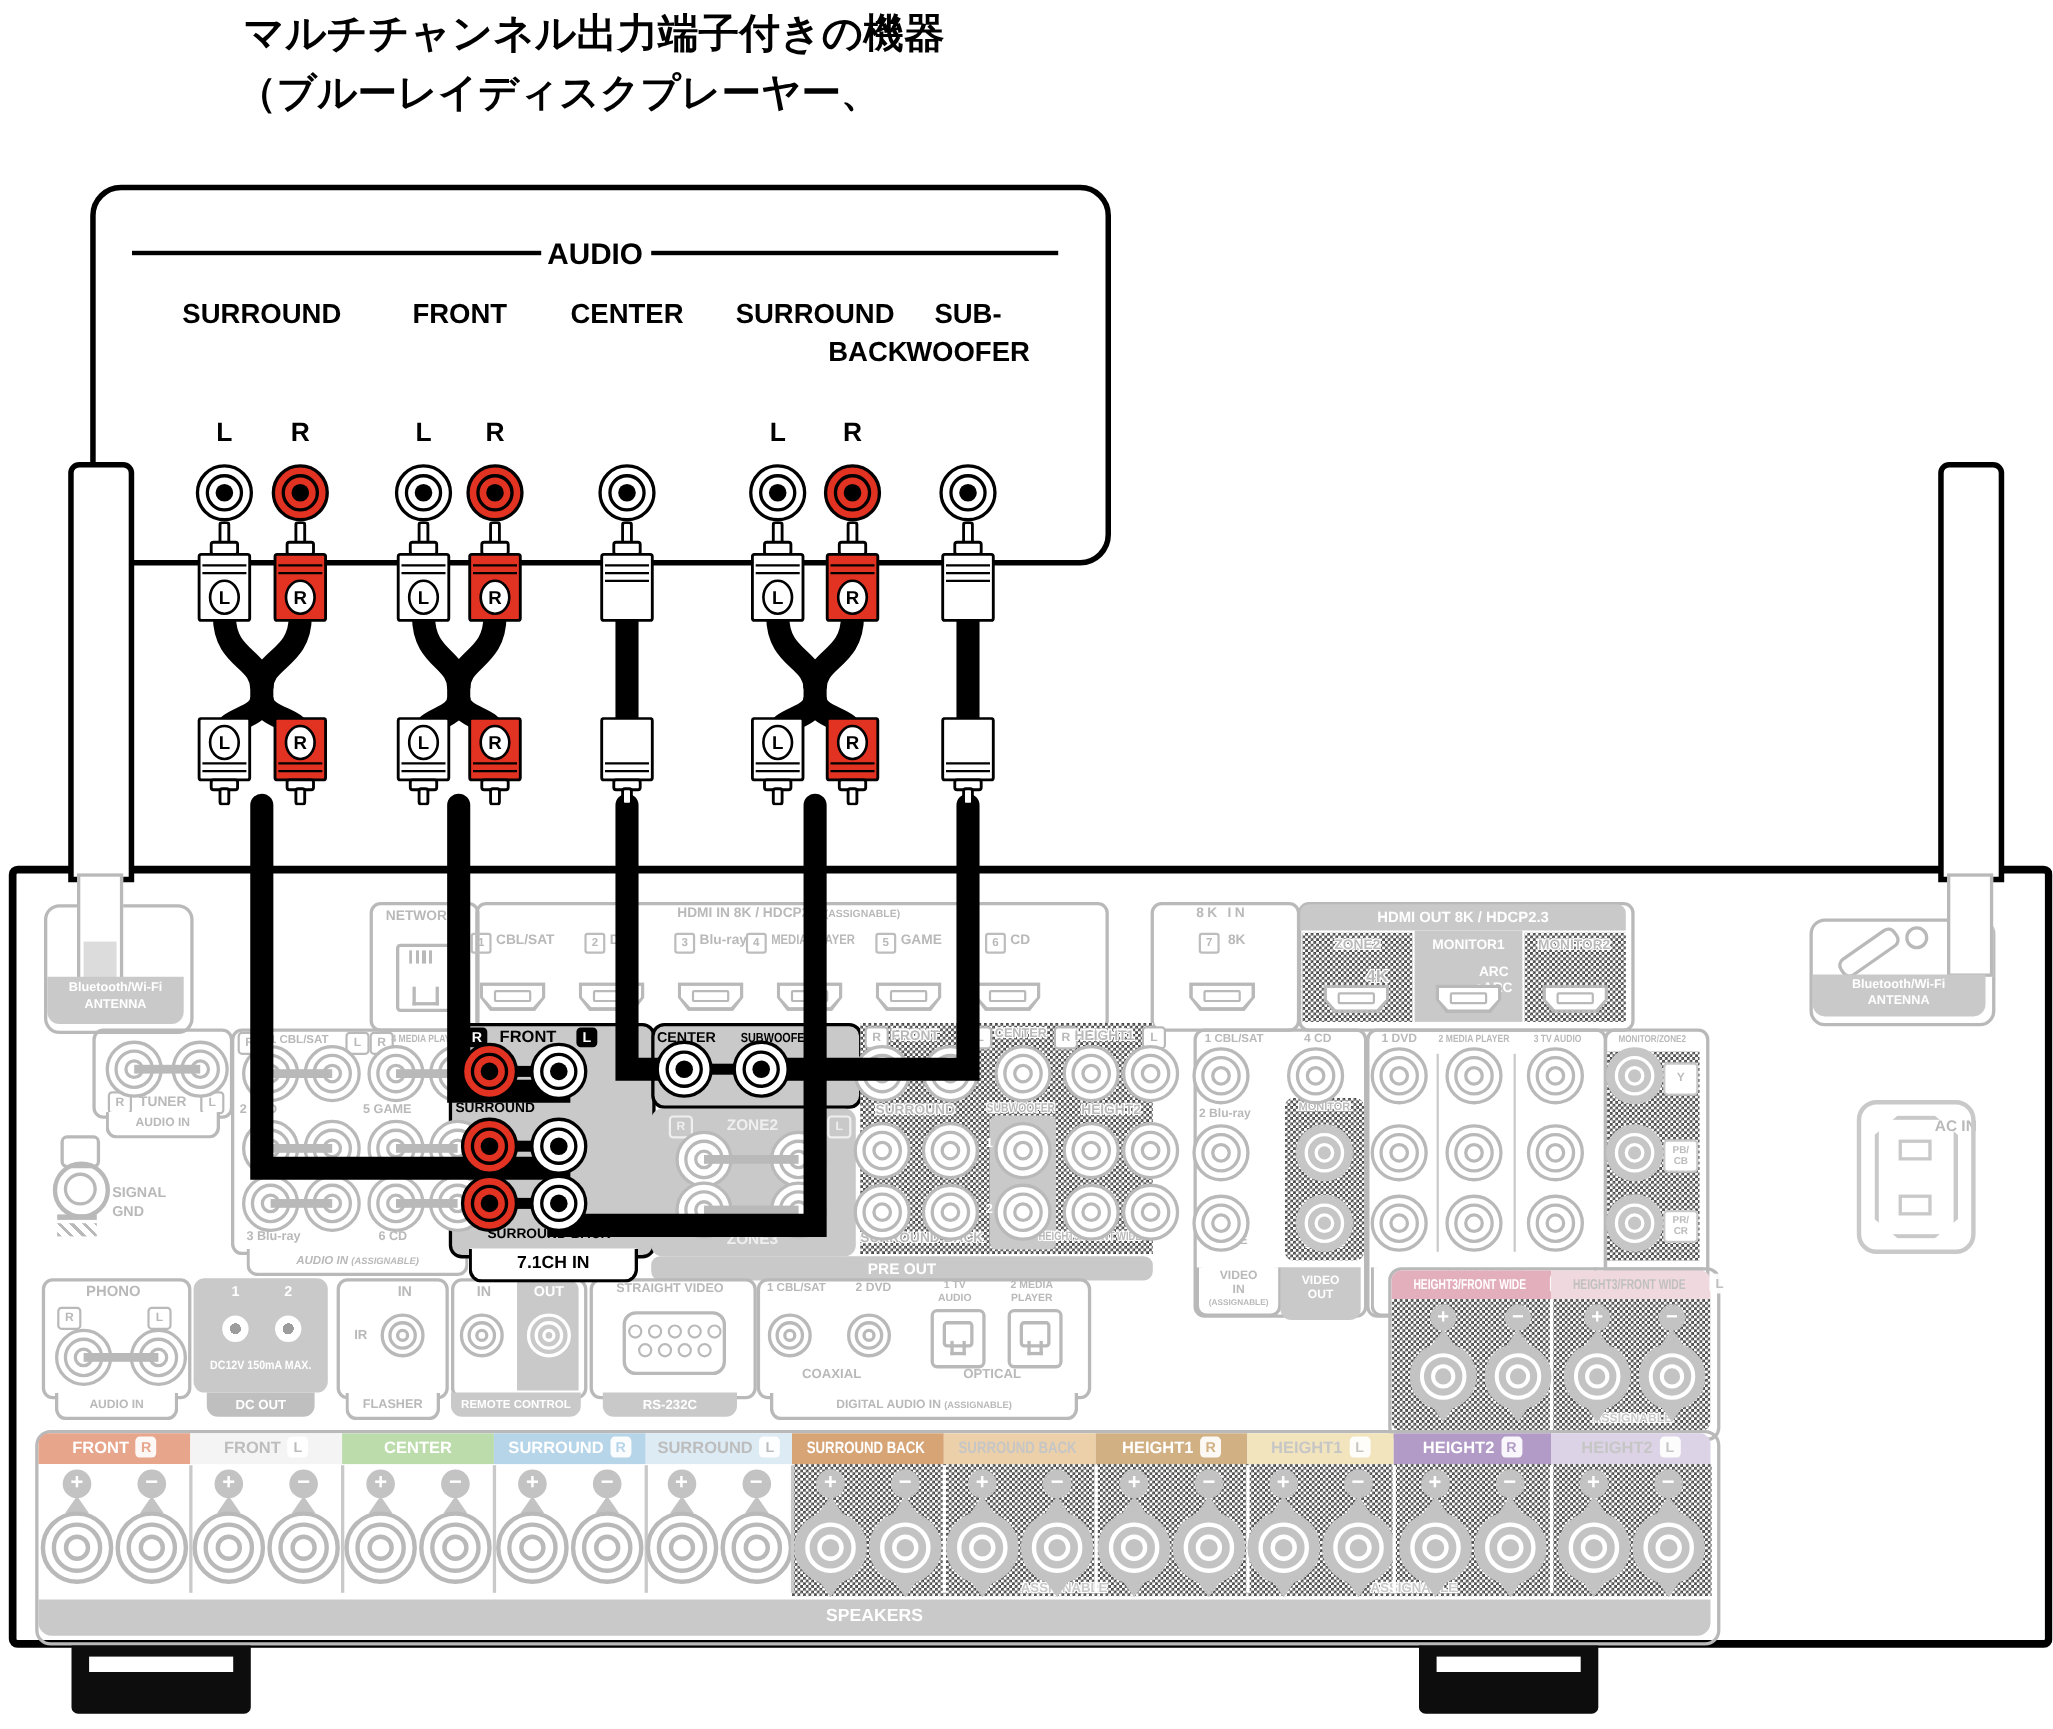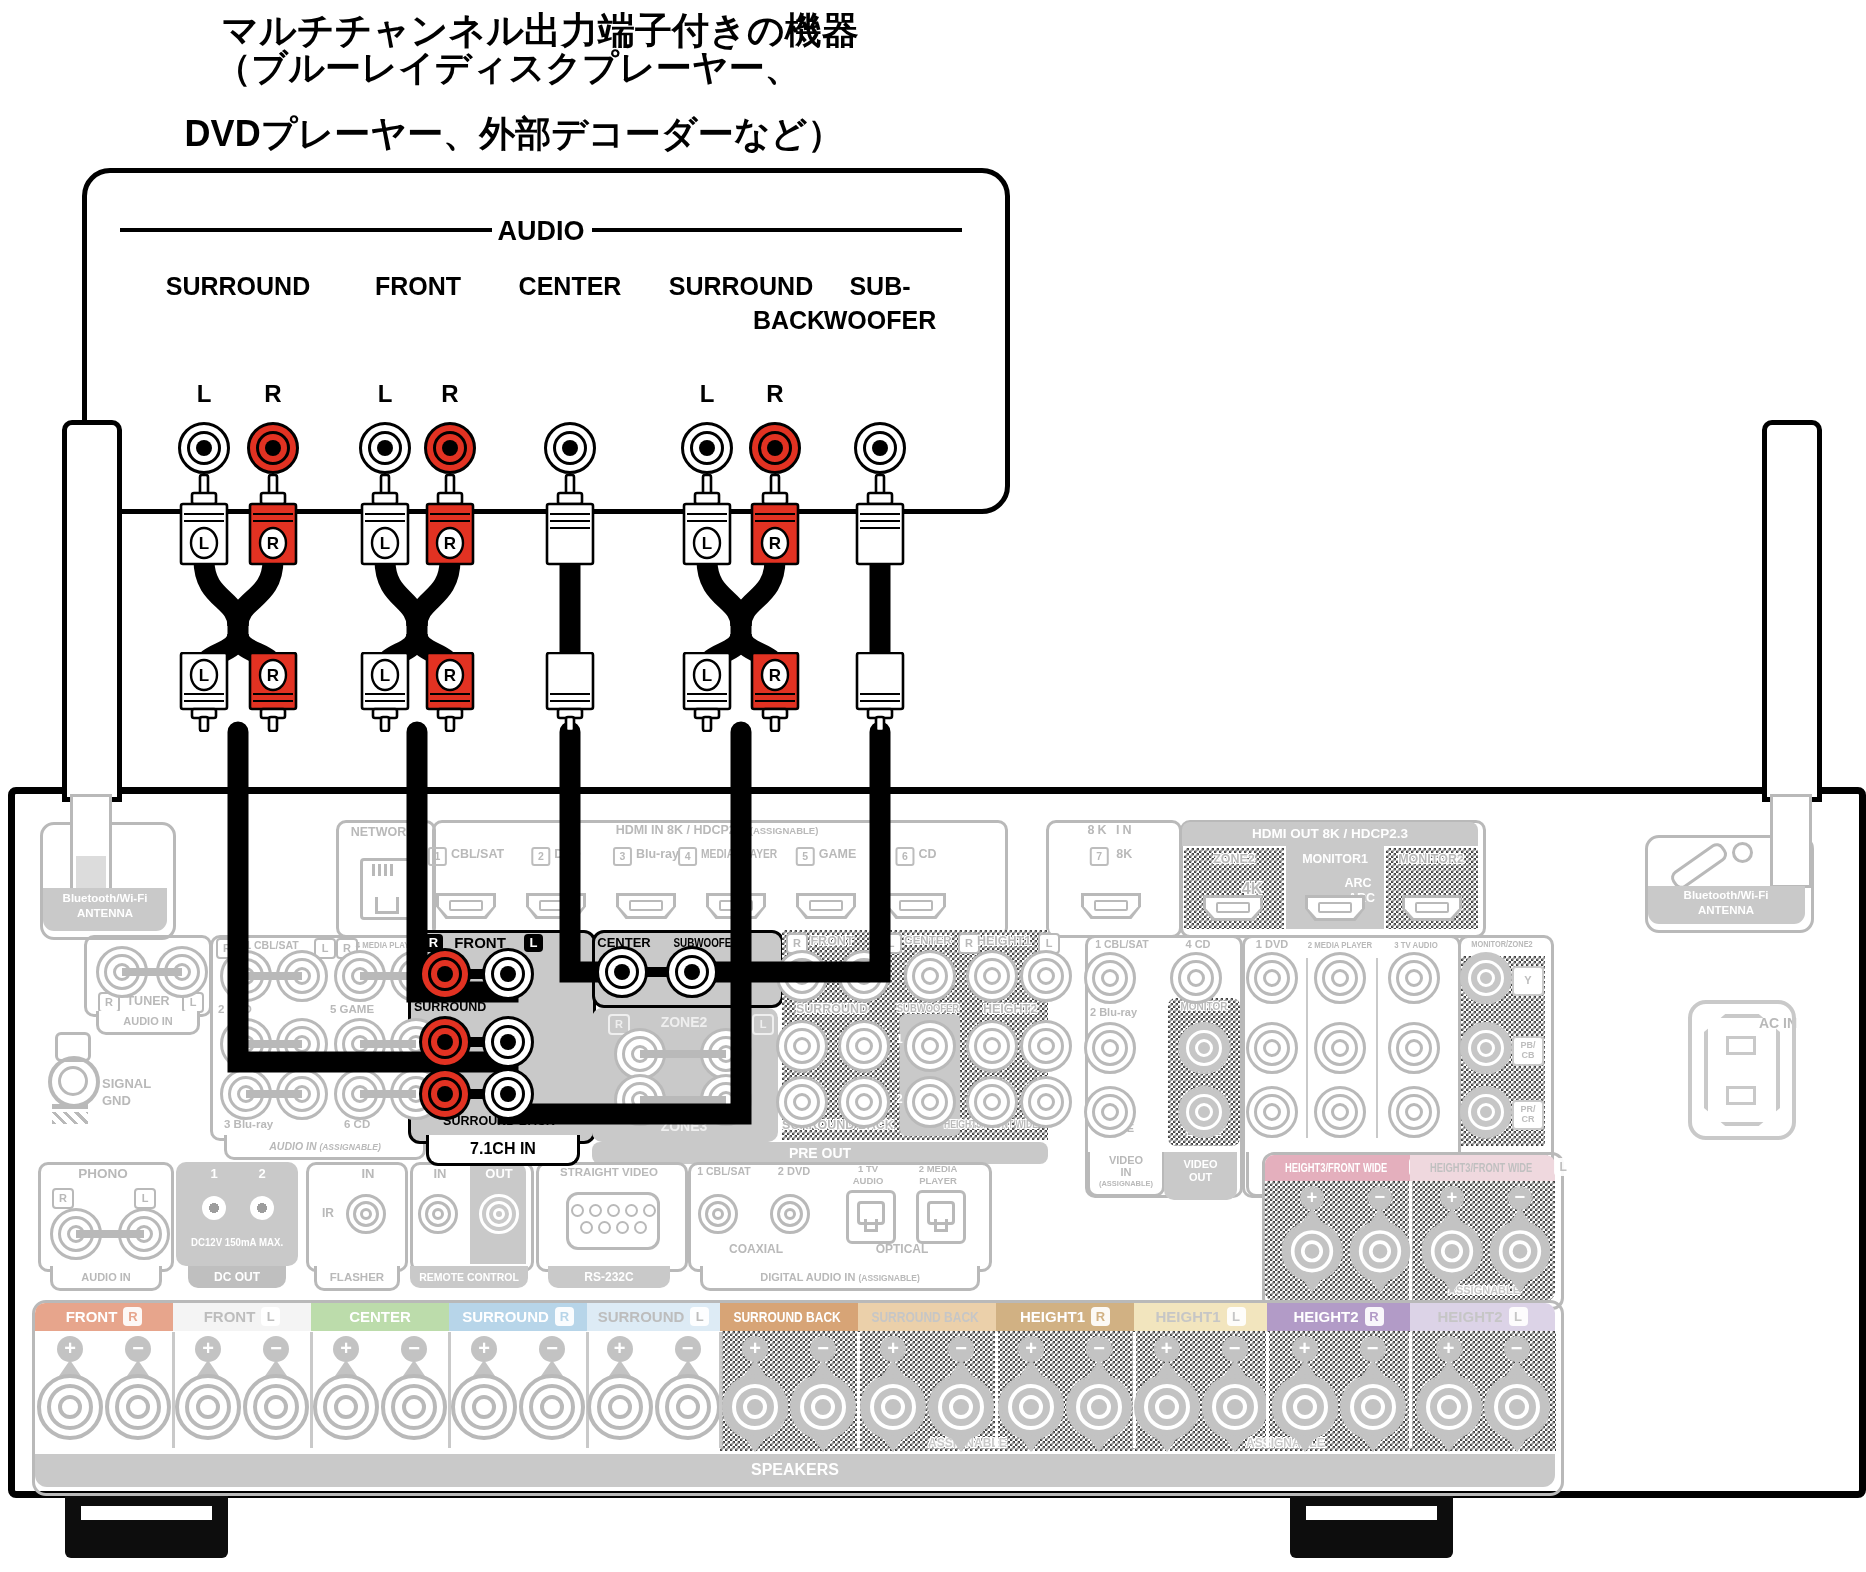--- a/index.html
+++ b/index.html
@@ -78,7 +78,7 @@
 <div id="stage">
 
   <div class="t blk tc" style="left:540px;top:6px;font-size:37px;">マルチチャンネル出力端子付きの機器</div>
-  <div class="t blk tc" style="left:508px;top:44px;font-size:36px;">（ブルーレイディスクプレーヤー、</div>
+  <div class="t blk tc" style="left:508px;top:60px;font-size:36px;">（ブルーレイディスクプレーヤー、</div>
   <div class="t blk tc" style="left:514px;top:110px;font-size:36px;">DVDプレーヤー、外部デコーダーなど）</div>
 
   <div class="abs" style="left:82px;top:168px;width:918px;height:336px;border:5px solid #000;border-radius:28px;"></div>

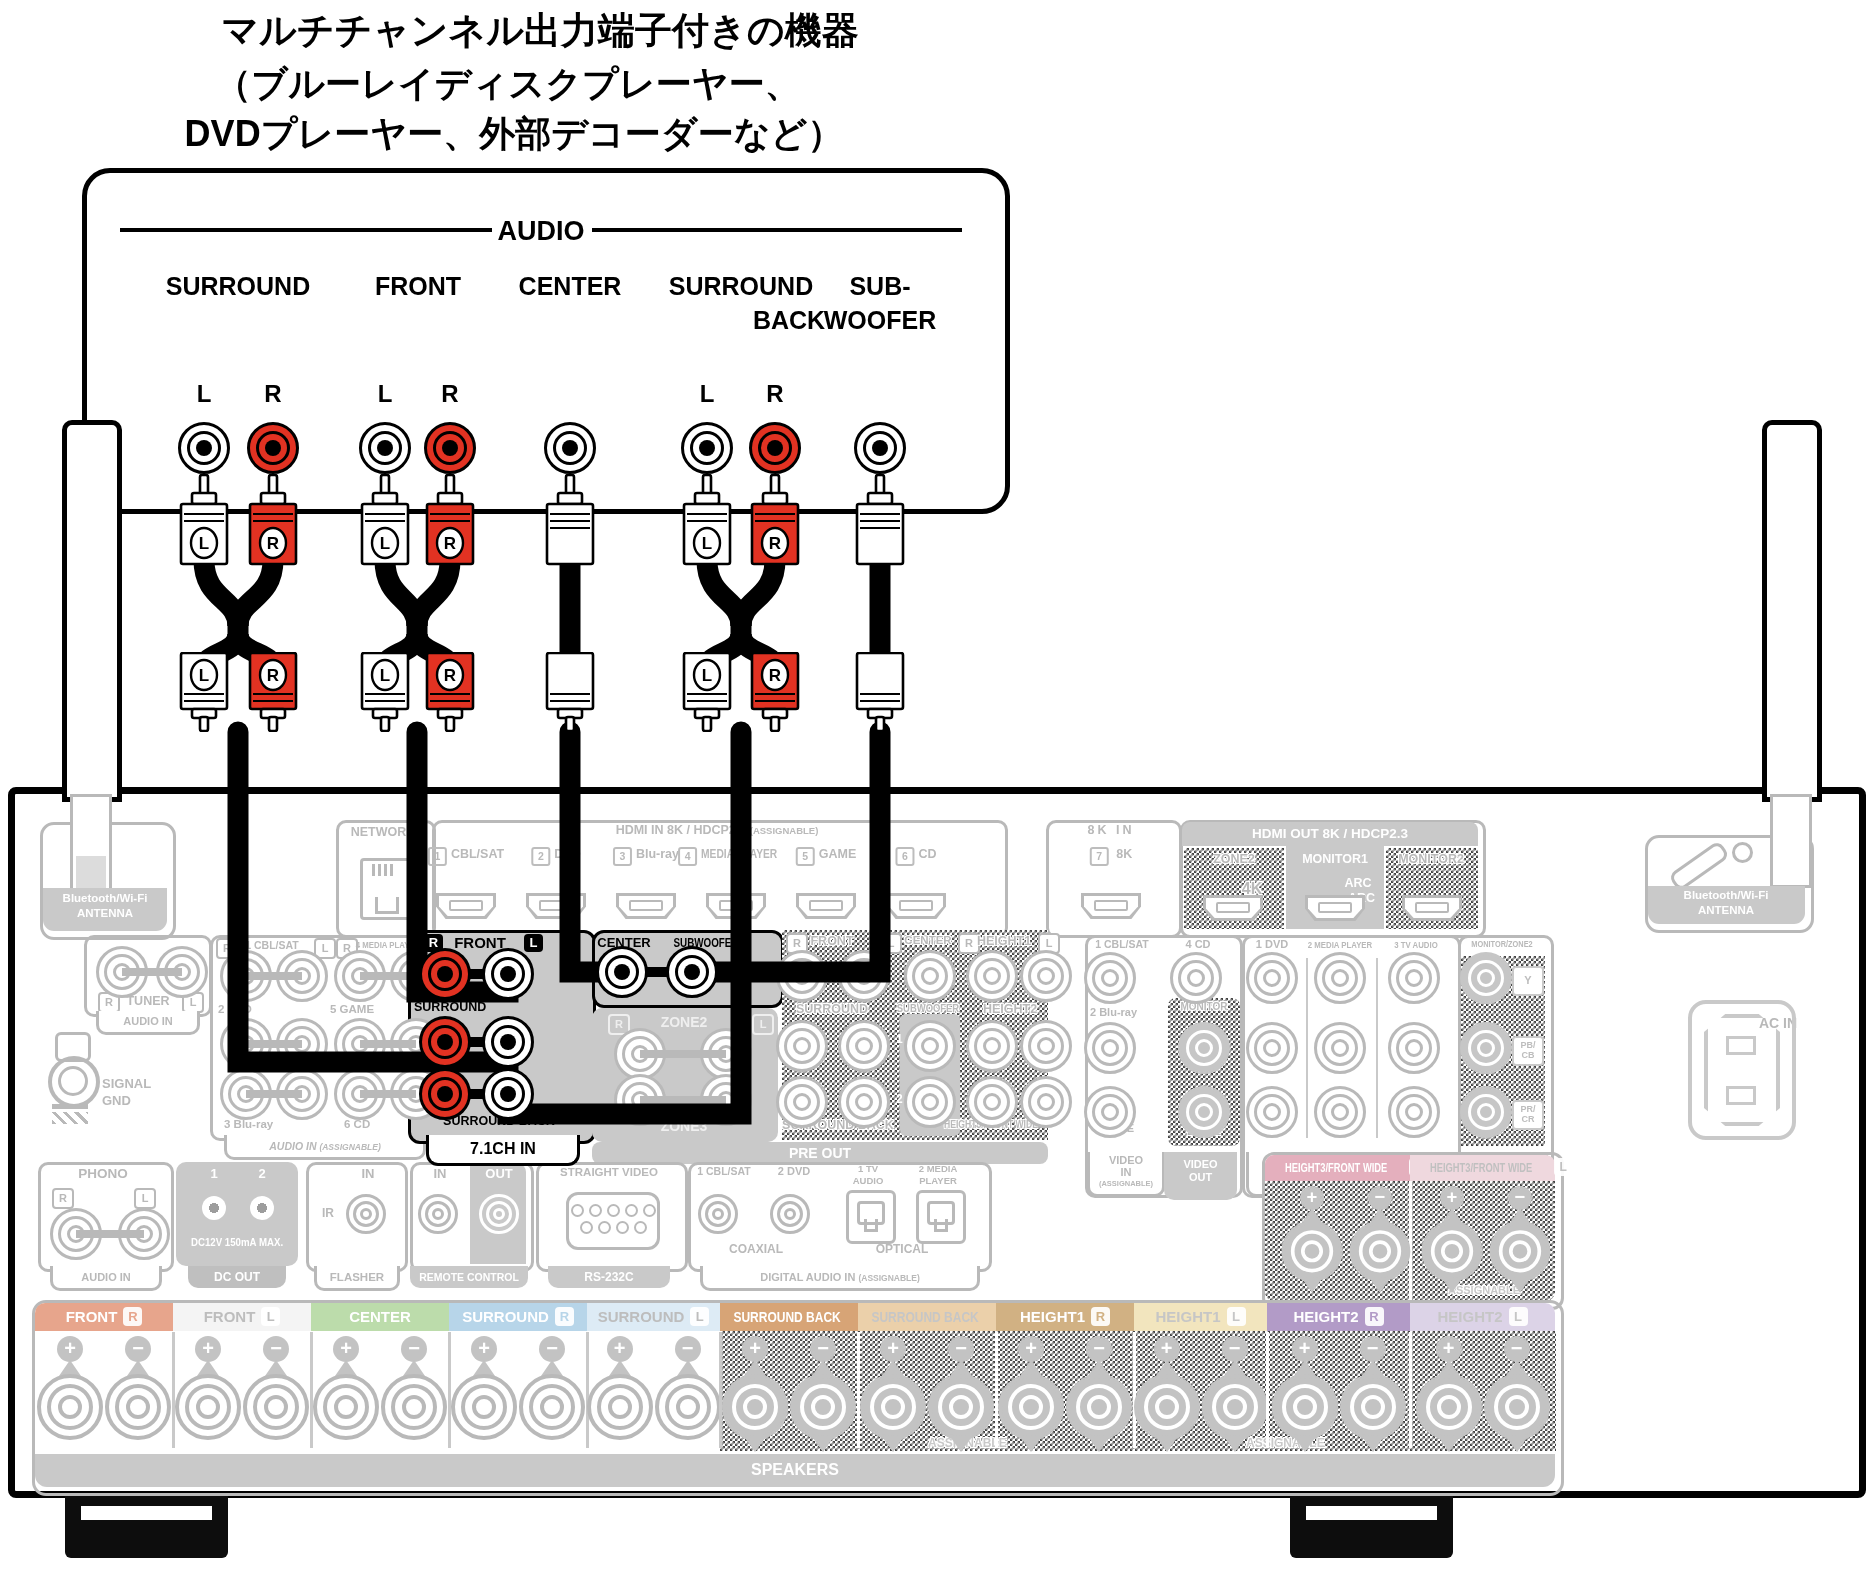--- a/index.html
+++ b/index.html
@@ -79,7 +79,6 @@
 
   <div class="t blk tc" style="left:540px;top:6px;font-size:37px;">マルチチャンネル出力端子付きの機器</div>
   <div class="t blk tc" style="left:508px;top:60px;font-size:36px;">（ブルーレイディスクプレーヤー、</div>
-  <div class="t blk tc" style="left:514px;top:110px;font-size:36px;">DVDプレーヤー、外部デコーダーなど）</div>
 
   <div class="abs" style="left:82px;top:168px;width:918px;height:336px;border:5px solid #000;border-radius:28px;"></div>
   <div class="abs" style="left:120px;top:228px;width:372px;height:4px;background:#000;"></div>

